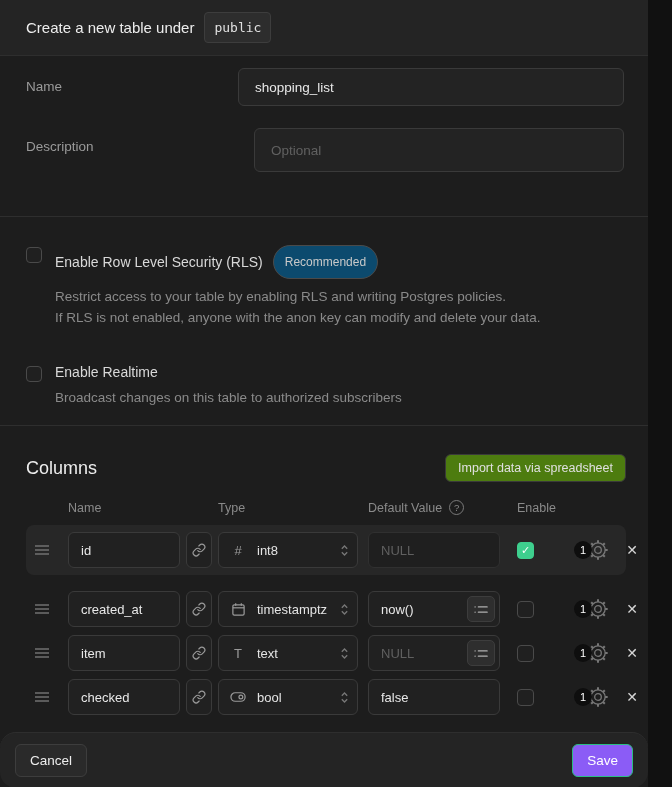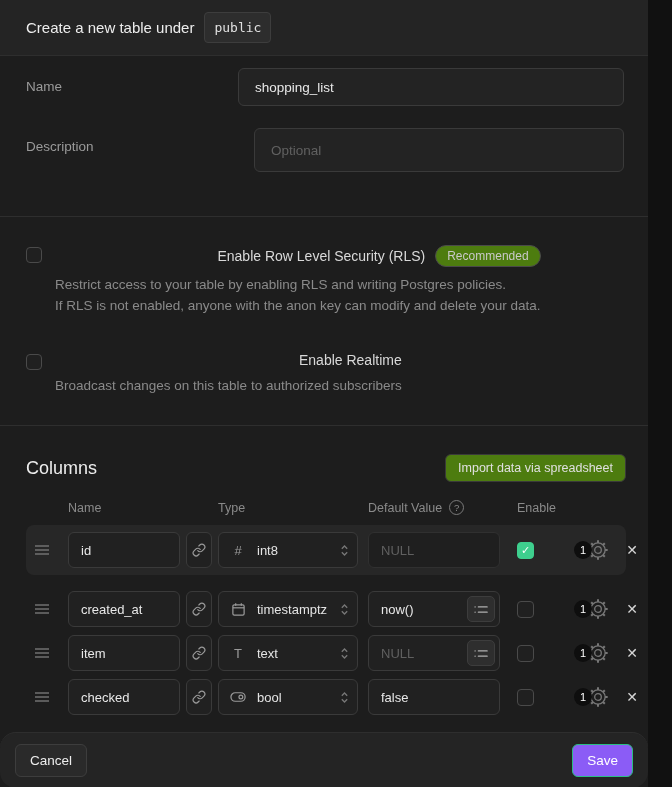--- a/index.html
+++ b/index.html
@@ -44,7 +44,7 @@
   .checkbox.sm { width: 17px; height: 17px; margin-top: 0; }
   .checkbox.checked { background: #3ecf8e; border-color: #3ecf8e; color: #fff; font-size: 11px; font-weight: bold; }
   .toggle-main { font-size: 14px; color: #d9d9d9; }
-  .toggle-title-row { display: flex; align-items: center; gap: 10px; justify-content: flex-end; }
+  .toggle-title-row { display: flex; align-items: center; gap: 10px; }
   .pill {
     border: 1px solid #4a4a4a; border-radius: 999px; padding: 3px 11px;
     font-size: 12px; color: #c9c9c9; background: #4d7c0f; line-height: 1.2;

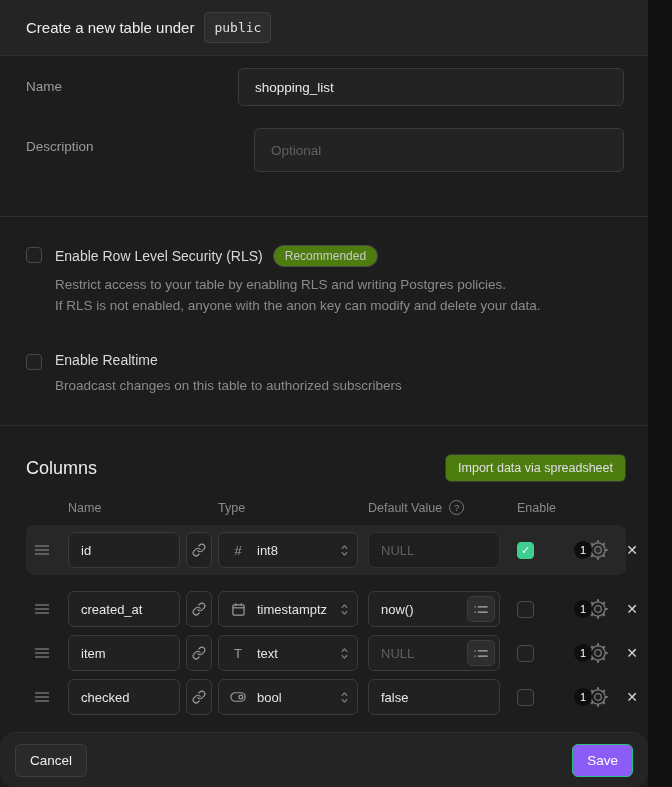--- a/index.html
+++ b/index.html
@@ -46,8 +46,8 @@
   .toggle-main { font-size: 14px; color: #d9d9d9; }
   .toggle-title-row { display: flex; align-items: center; gap: 10px; }
   .pill {
-    border: 1px solid #4a4a4a; border-radius: 999px; padding: 3px 11px;
-    font-size: 12px; color: #c9c9c9; background: #4d7c0f; line-height: 1.2;
+    border: 1px solid #4a4a4a; border-radius: 999px; padding: 9px 11px;
+    font-size: 12px; color: #c9c9c9; background: #0c4a6e; line-height: 1.2;
   }
   .toggle-desc { margin-top: 7px; font-size: 13.5px; color: #8a8a8a; line-height: 21px; }
   

